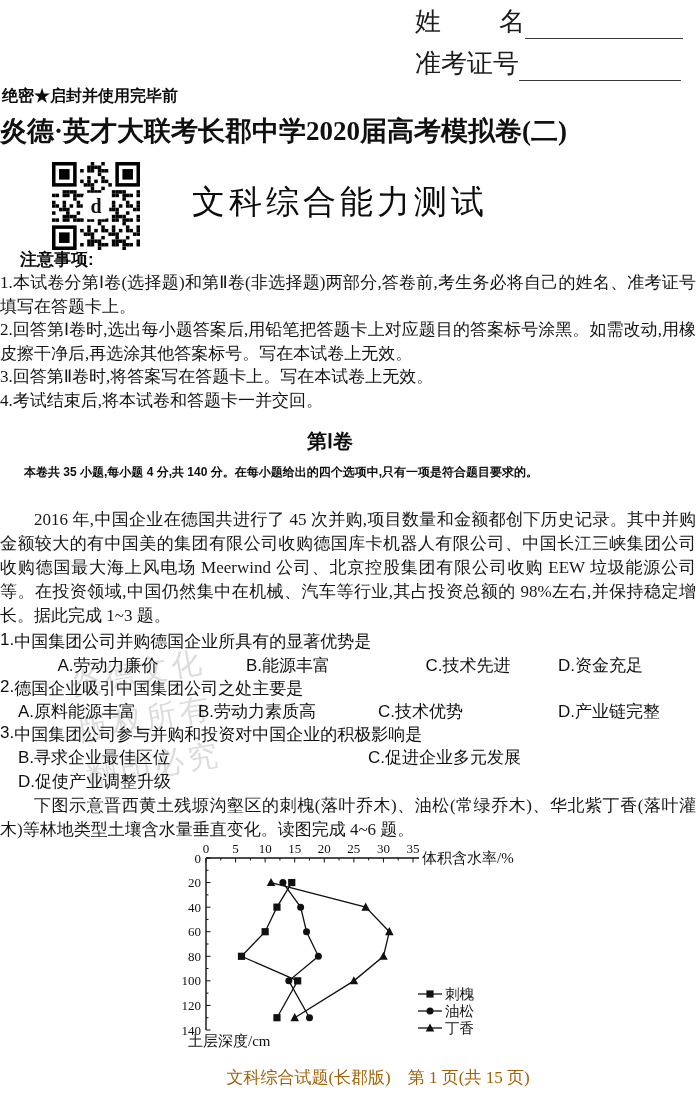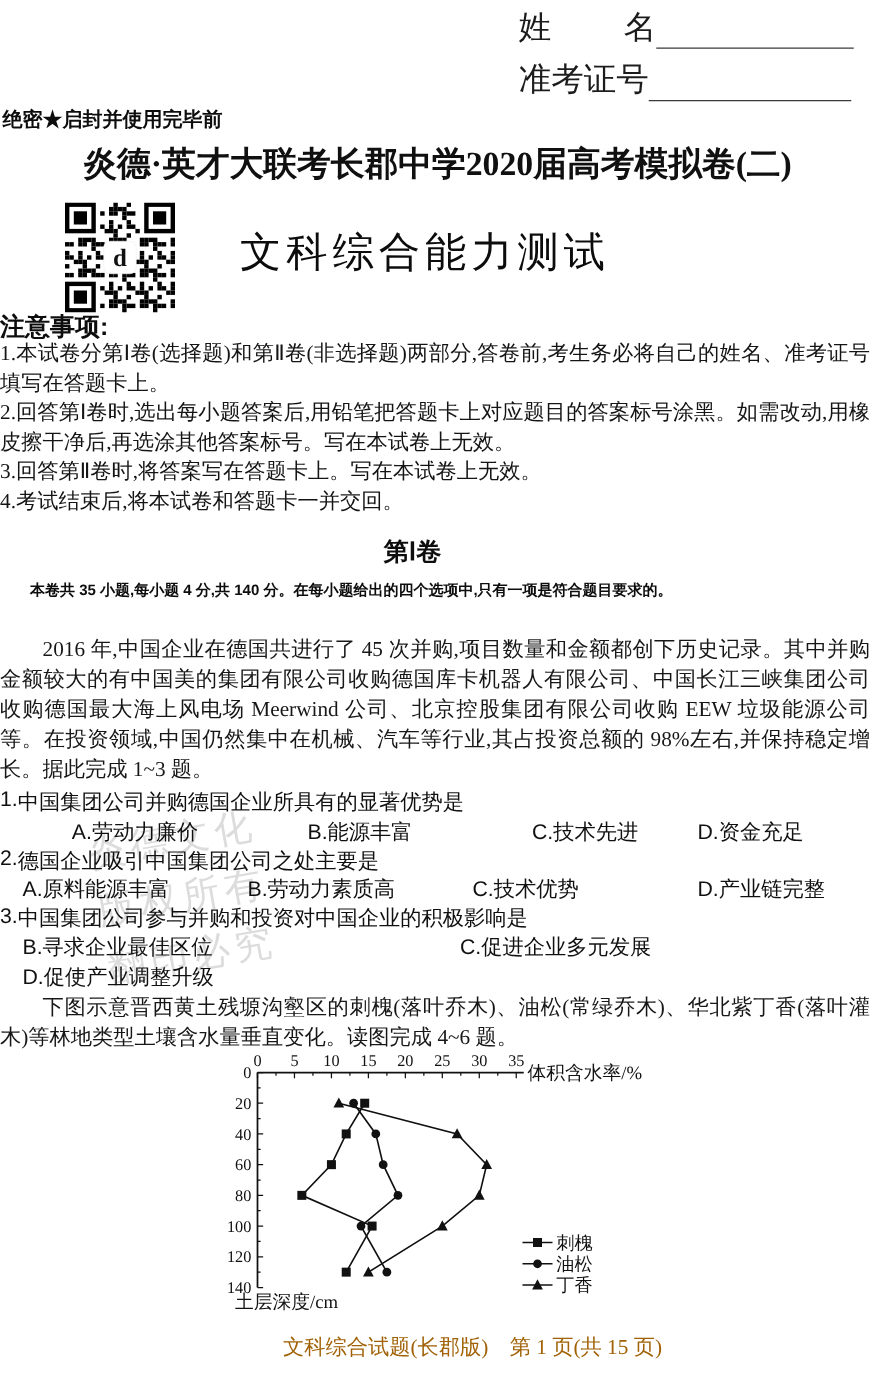--- a/index.html
+++ b/index.html
@@ -10,7 +10,7 @@
   .fillrow .lbl{letter-spacing:0;}
   .blank{display:inline-block;border-bottom:1.6px solid #3a3a3a;height:26px;}
   .secrecy{font-family:"Liberation Sans",sans-serif;font-weight:bold;font-size:16px;color:#0d0d0d;}
-  .maintitle{width:700px;text-align:center;font-size:27px;font-weight:bold;color:#101010;
+  .maintitle{width:700px;text-align:left;font-size:27px;font-weight:bold;color:#101010;
              font-family:"Liberation Serif",serif;}
   .subject{width:380px;text-align:center;font-size:33px;font-weight:normal;letter-spacing:4px;
            font-family:"Liberation Sans",sans-serif;color:#0c0c0c;}

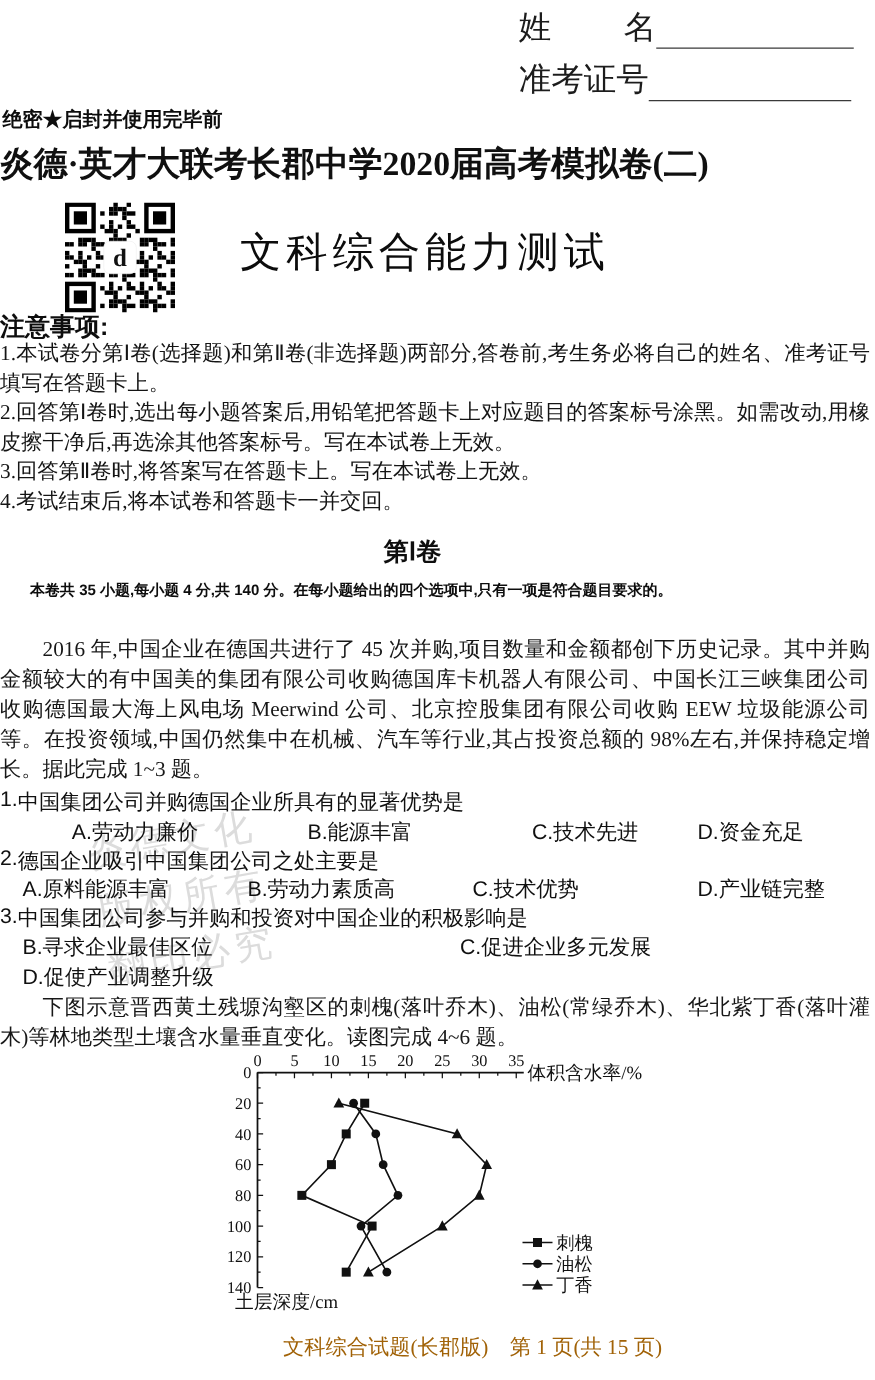--- a/index.html
+++ b/index.html
@@ -14,7 +14,7 @@
              font-family:"Liberation Serif",serif;}
   .subject{width:380px;text-align:center;font-size:33px;font-weight:normal;letter-spacing:4px;
            font-family:"Liberation Sans",sans-serif;color:#0c0c0c;}
-  .notice-h{font-family:"Liberation Sans",sans-serif;font-weight:bold;font-size:20px;color:#0d0d0d;}
+  .notice-h{font-family:"Liberation Sans",sans-serif;font-weight:bold;font-size:17px;color:#0d0d0d;padding-left:20px;}
   .notes{width:696px;font-size:17px;line-height:23.5px;color:#141414;}
   .notes p{margin:0;text-align:justify;}
   .part-title{width:660px;text-align:center;font-size:20px;font-weight:bold;color:#0e0e0e;}

